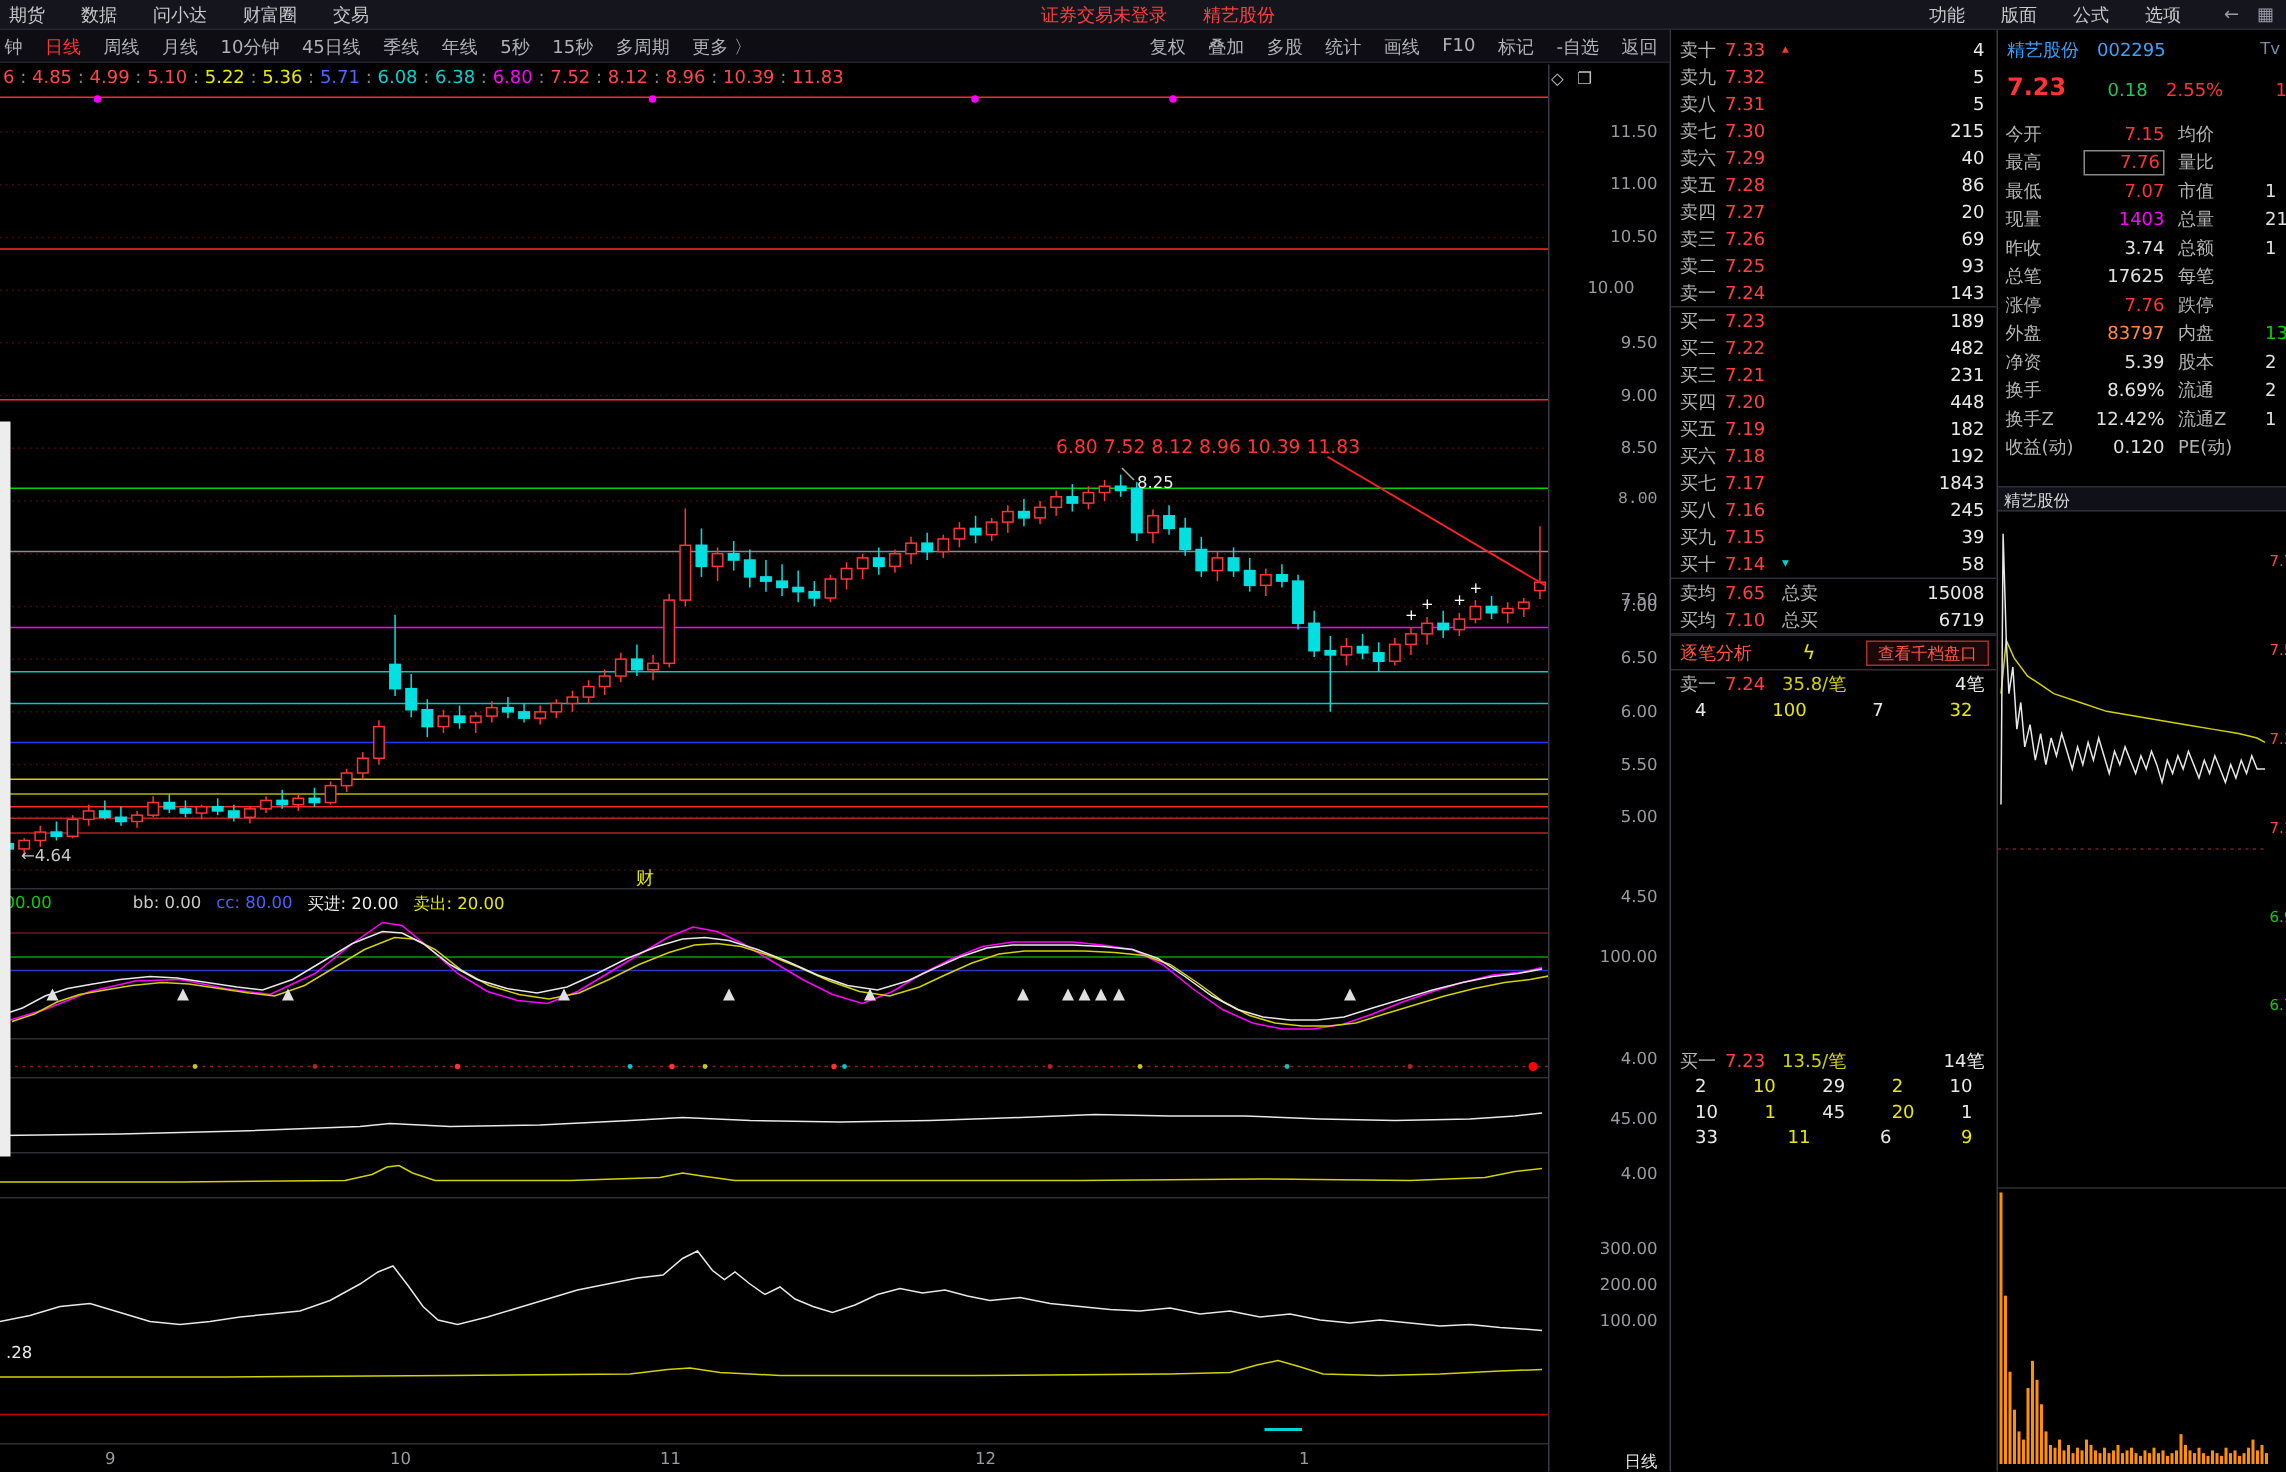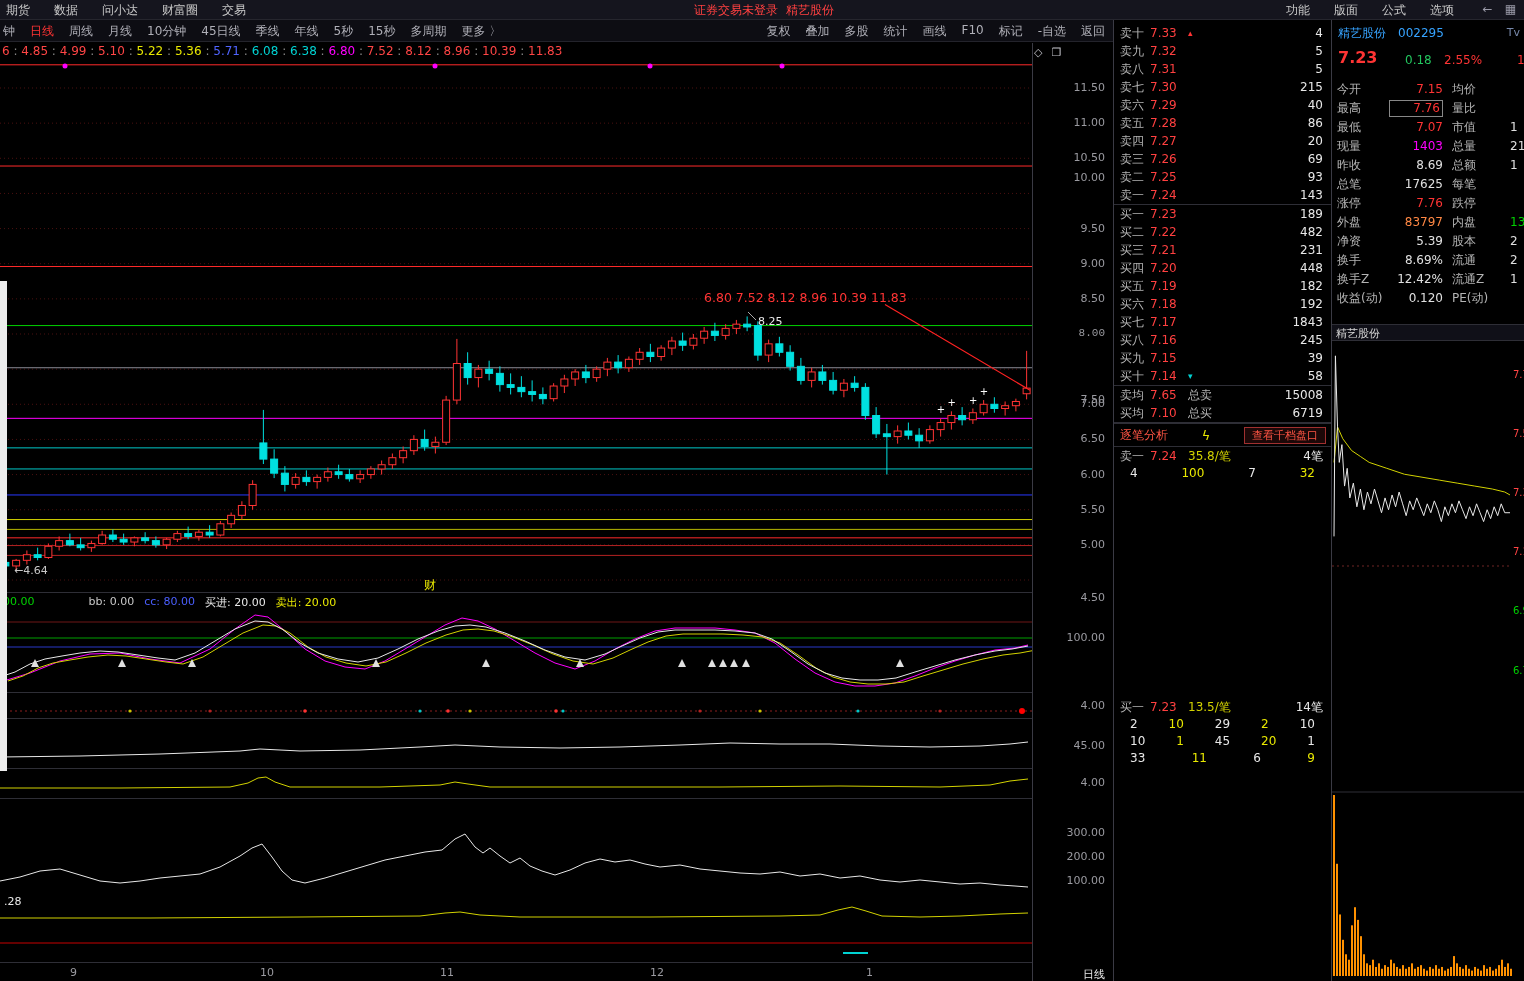--- a/index.html
+++ b/index.html
@@ -8,7 +8,7 @@
 #root{position:absolute;left:0;top:0;width:1524px;height:821px;background:#000}
 .menubar{position:absolute;left:0;top:0;width:1524px;height:20px;background:#15151e;border-bottom:1px solid #26262e;font-size:12px;color:#c8c8c8;z-index:9}
 .mb-left{position:absolute;left:6px;top:2px;display:flex;gap:24px}
-.mb-center{position:absolute;left:694px;top:2px;display:flex;gap:8px;color:#ff4040}
+.mb-center{position:absolute;left:694px;top:2px;display:flex;gap:24px;color:#ff4040}
 .mb-right{position:absolute;right:70px;top:2px;display:flex;gap:24px}
 .mb-icons{position:absolute;right:8px;top:2px;display:flex;gap:12px;color:#9a9aa8}
 .toolbar{position:absolute;left:0;top:20px;width:1113px;height:22px;background:#0d0d13;border-bottom:1px solid #23232b;font-size:12px;color:#b0b0b8;z-index:8}

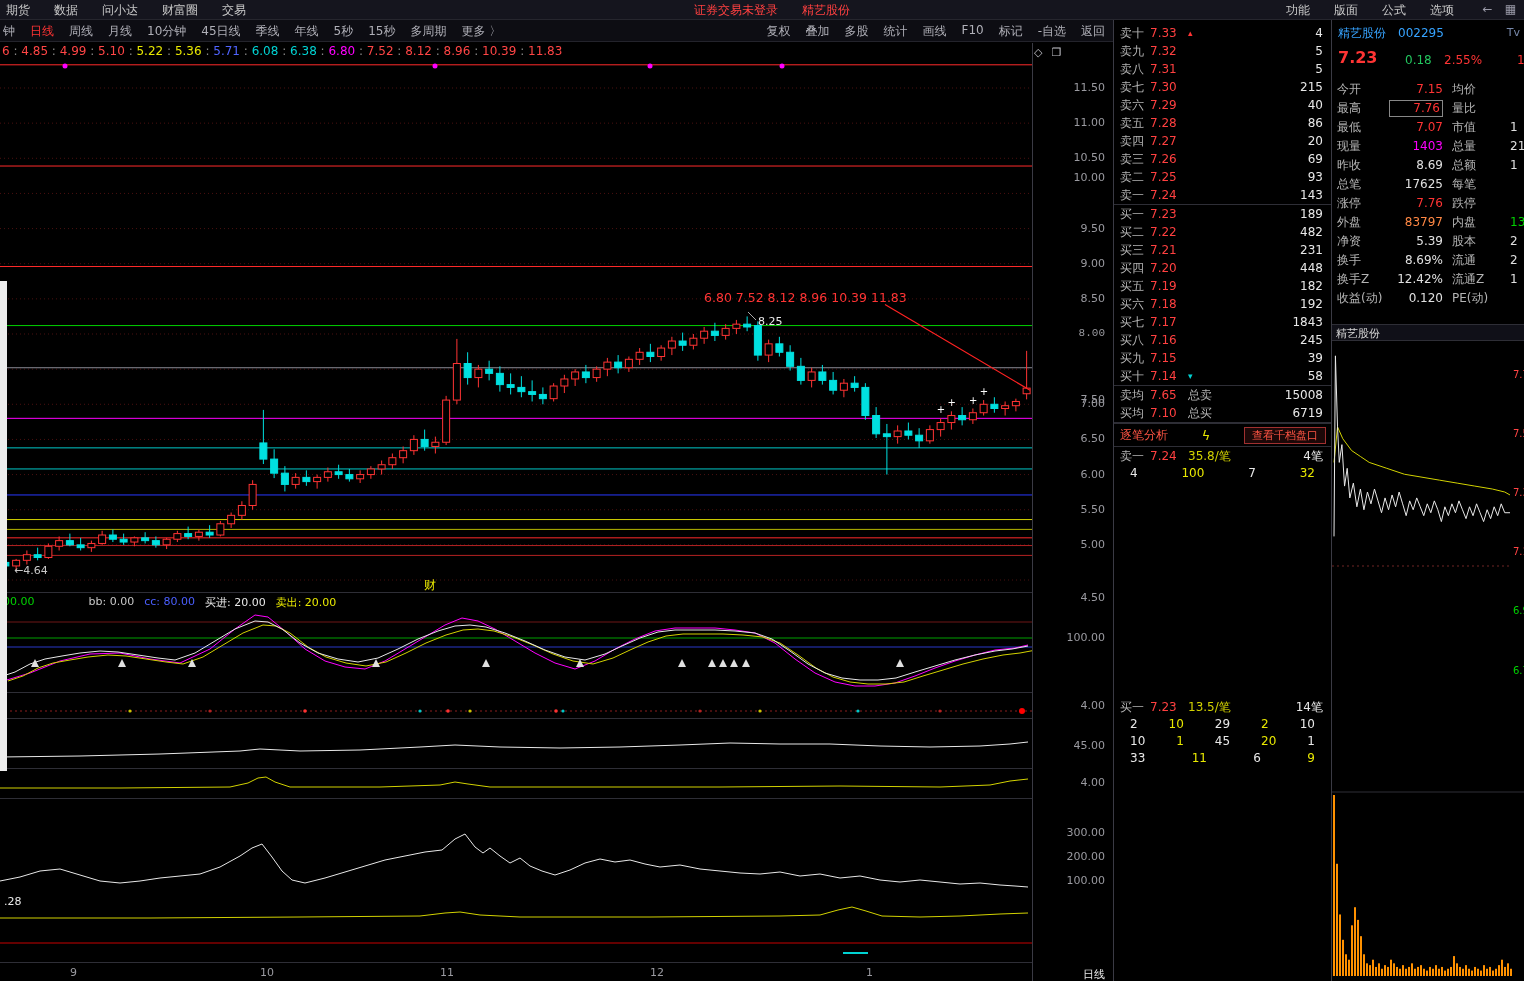--- a/index.html
+++ b/index.html
@@ -683,7 +683,7 @@
         </div>
         <div class="q-row">
           <span class="q-l1">昨收</span>
-          <span class="q-v1" style="color: rgb(224, 224, 224);">8.69</span>
+          <span class="q-v1" style="color: rgb(224, 224, 224);">3.74</span>
           <span class="q-l2">总额</span>
           <span class="q-v2" style="color: rgb(224, 224, 224);">1</span>
         </div>

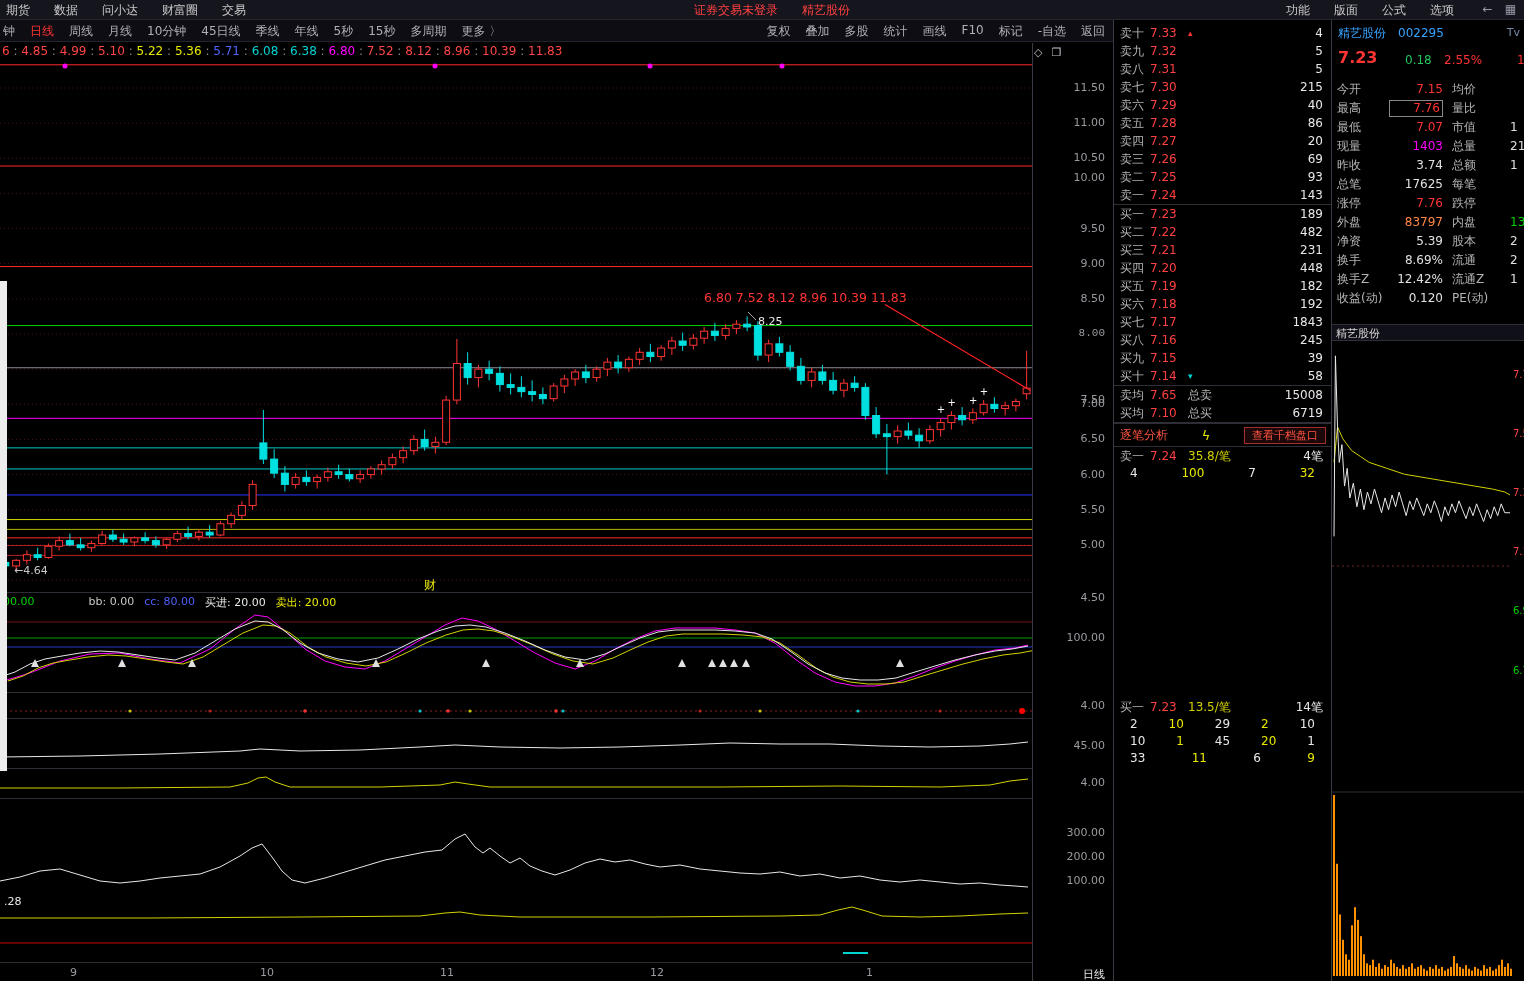--- a/index.html
+++ b/index.html
@@ -434,7 +434,7 @@
       <div class="axis-label" style="top: 38.0001px;">11.50</div>
       <div class="axis-label" style="top: 73.1429px;">11.00</div>
       <div class="axis-label" style="top: 108.286px;">10.50</div>
-      <div class="axis-label" style="top: 128px;">10.00</div>
+      <div class="axis-label" style="top: 142px; text-align: center;">10.00</div>
       <div class="axis-label" style="top: 178.571px;">9.50</div>
       <div class="axis-label" style="top: 213.714px;">9.00</div>
       <div class="axis-label" style="top: 248.857px;">8.50</div>

